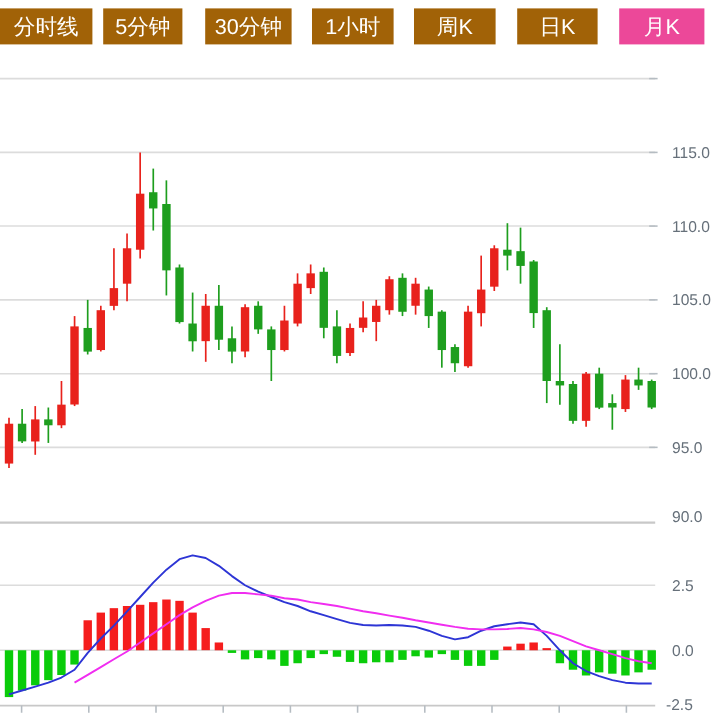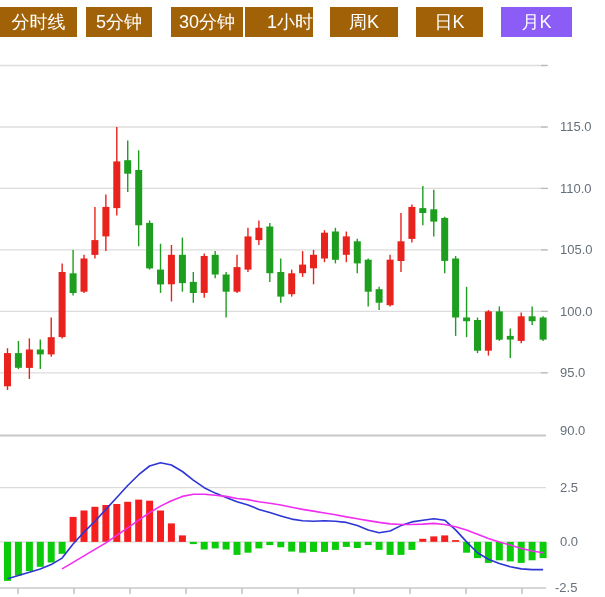--- a/index.html
+++ b/index.html
@@ -11,7 +11,7 @@
   .tab.active{background:#8b5cf6;}
   .tab:nth-child(1){width:77px;margin-right:9px;}
   .tab:nth-child(2){width:66px;margin-right:19px;}
-  .tab:nth-child(3){width:72px;margin-right:2px;}
+  .tab:nth-child(3){width:72px;margin-right:17px;}
   .tab:nth-child(4){width:68px;margin-right:17px;text-align:right;}
   .tab:nth-child(5){width:68px;margin-right:18px;}
   .tab:nth-child(6){width:67px;margin-right:18px;}

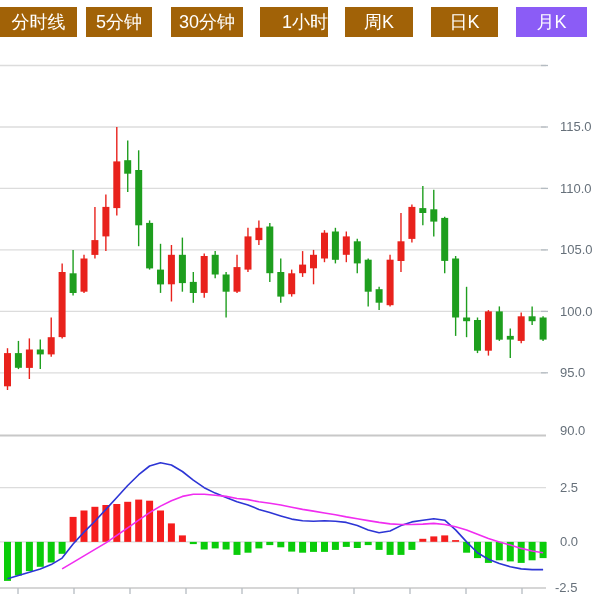--- a/index.html
+++ b/index.html
@@ -12,7 +12,7 @@
   .tab:nth-child(1){width:77px;margin-right:9px;}
   .tab:nth-child(2){width:66px;margin-right:19px;}
   .tab:nth-child(3){width:72px;margin-right:17px;}
-  .tab:nth-child(4){width:68px;margin-right:17px;text-align:right;}
+  .tab:nth-child(4){width:68px;margin-right:17px;}
   .tab:nth-child(5){width:68px;margin-right:18px;}
   .tab:nth-child(6){width:67px;margin-right:18px;}
   .tab:nth-child(7){width:71px;margin-right:0;}

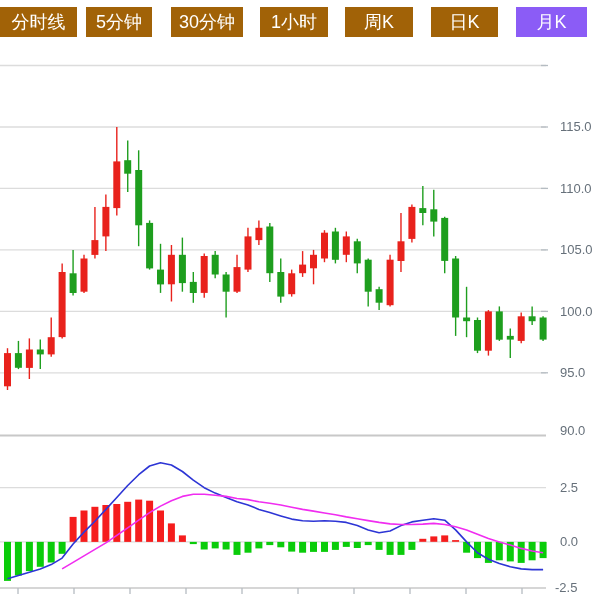--- a/index.html
+++ b/index.html
@@ -8,7 +8,7 @@
   .tabbar{position:absolute;top:7px;left:0;display:flex;z-index:5;}
   .tab{height:30px;line-height:30px;text-align:center;color:#ffffff;background:#a16207;
        font-size:18px;cursor:pointer;white-space:nowrap;flex:0 0 auto;}
-  .tab.active{background:#8b5cf6;}
+  .tab.active{background:#ec4899;}
   .tab:nth-child(1){width:77px;margin-right:9px;}
   .tab:nth-child(2){width:66px;margin-right:19px;}
   .tab:nth-child(3){width:72px;margin-right:17px;}

